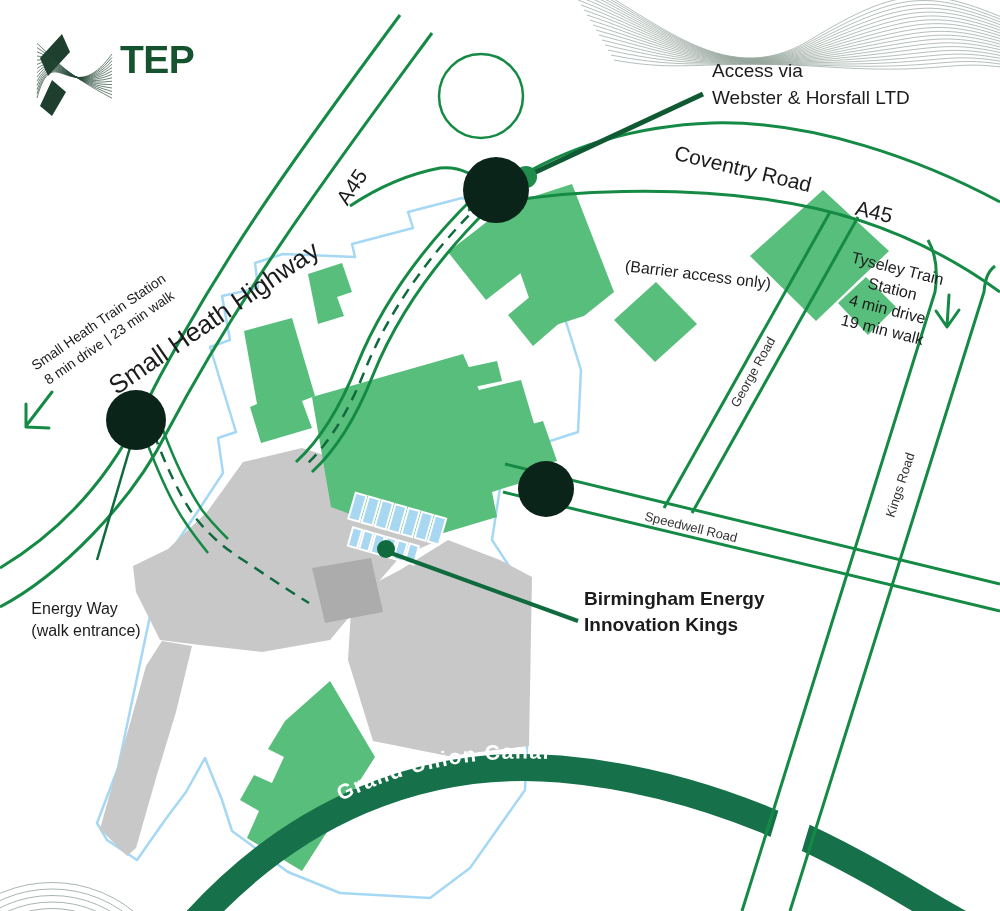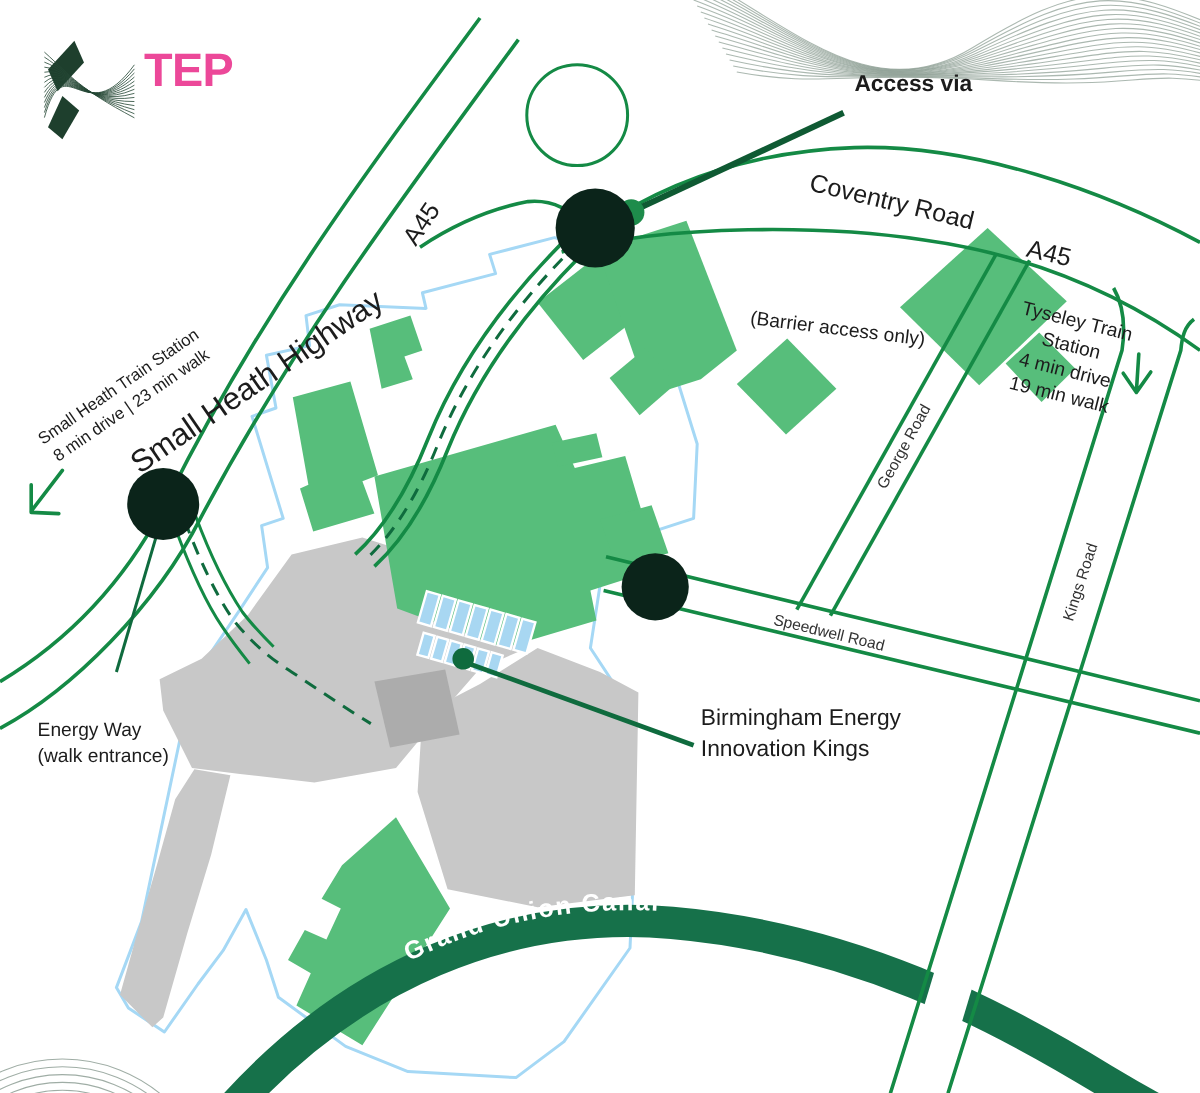--- a/index.html
+++ b/index.html
@@ -9,7 +9,7 @@
   .lbl{position:absolute;white-space:nowrap;color:#1c1c1c;}
   .center{transform:translate(-50%,-50%);}
   .logo-text{position:absolute;left:120px;top:38px;font-size:39px;line-height:43px;
-             font-weight:700;color:#ec4899;letter-spacing:-0.5px;text-align:center;}
+             font-weight:700;color:#14532d;letter-spacing:-0.5px;text-align:center;}
   .lbl .sub{display:block;}
 </style>
 </head>

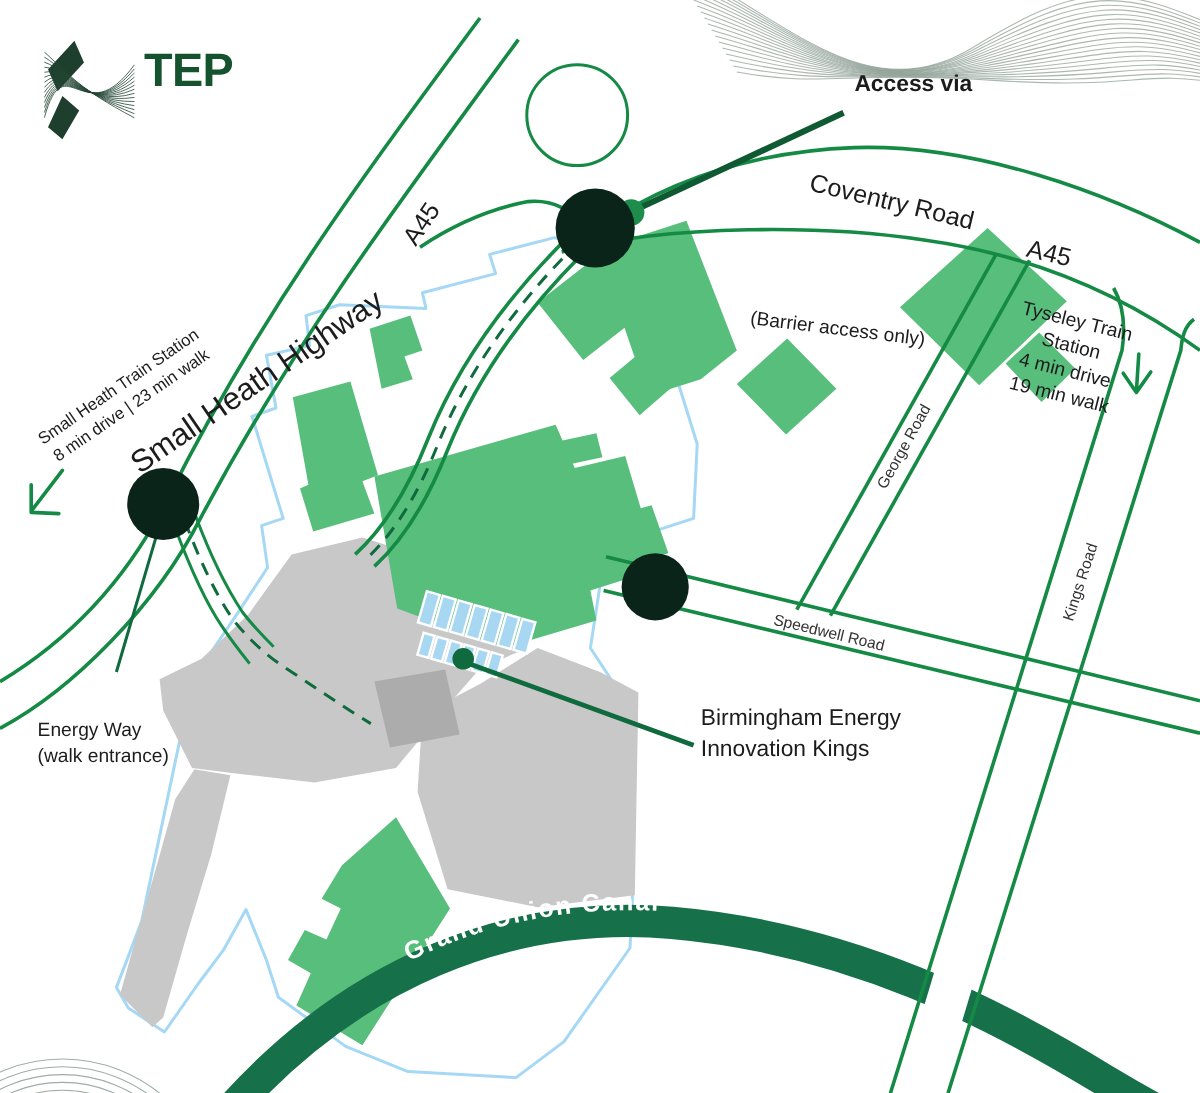--- a/index.html
+++ b/index.html
@@ -168,7 +168,7 @@
     <div>TEP</div>
   </div>
 
-  <div class="lbl" style="left:712px;top:57px;font-size:19px;line-height:27px;font-weight:700;">
+  <div class="lbl" style="left:712px;top:57px;font-size:19px;line-height:27px;font-weight:400;">
     <span class="sub">Access via</span>
   </div>
 

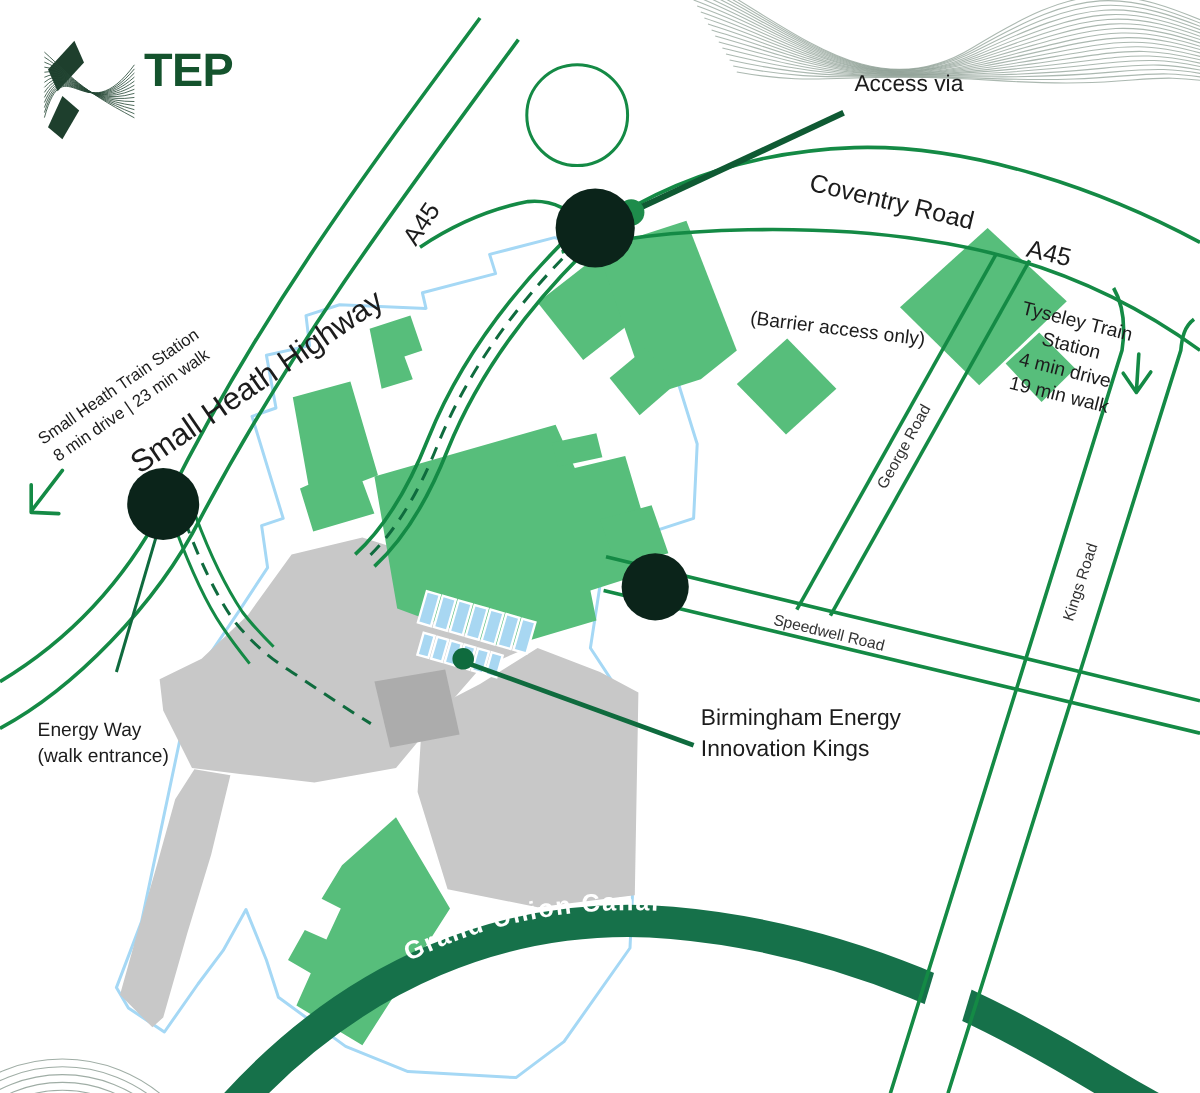--- a/index.html
+++ b/index.html
@@ -170,6 +170,7 @@
 
   <div class="lbl" style="left:712px;top:57px;font-size:19px;line-height:27px;font-weight:400;">
     <span class="sub">Access via</span>
+    <span class="sub">Webster &amp; Horsfall LTD</span>
   </div>
 
   <div class="lbl center" style="left:743px;top:169px;font-size:21px;font-weight:500;transform:translate(-50%,-50%) rotate(13.5deg);">Coventry Road</div>

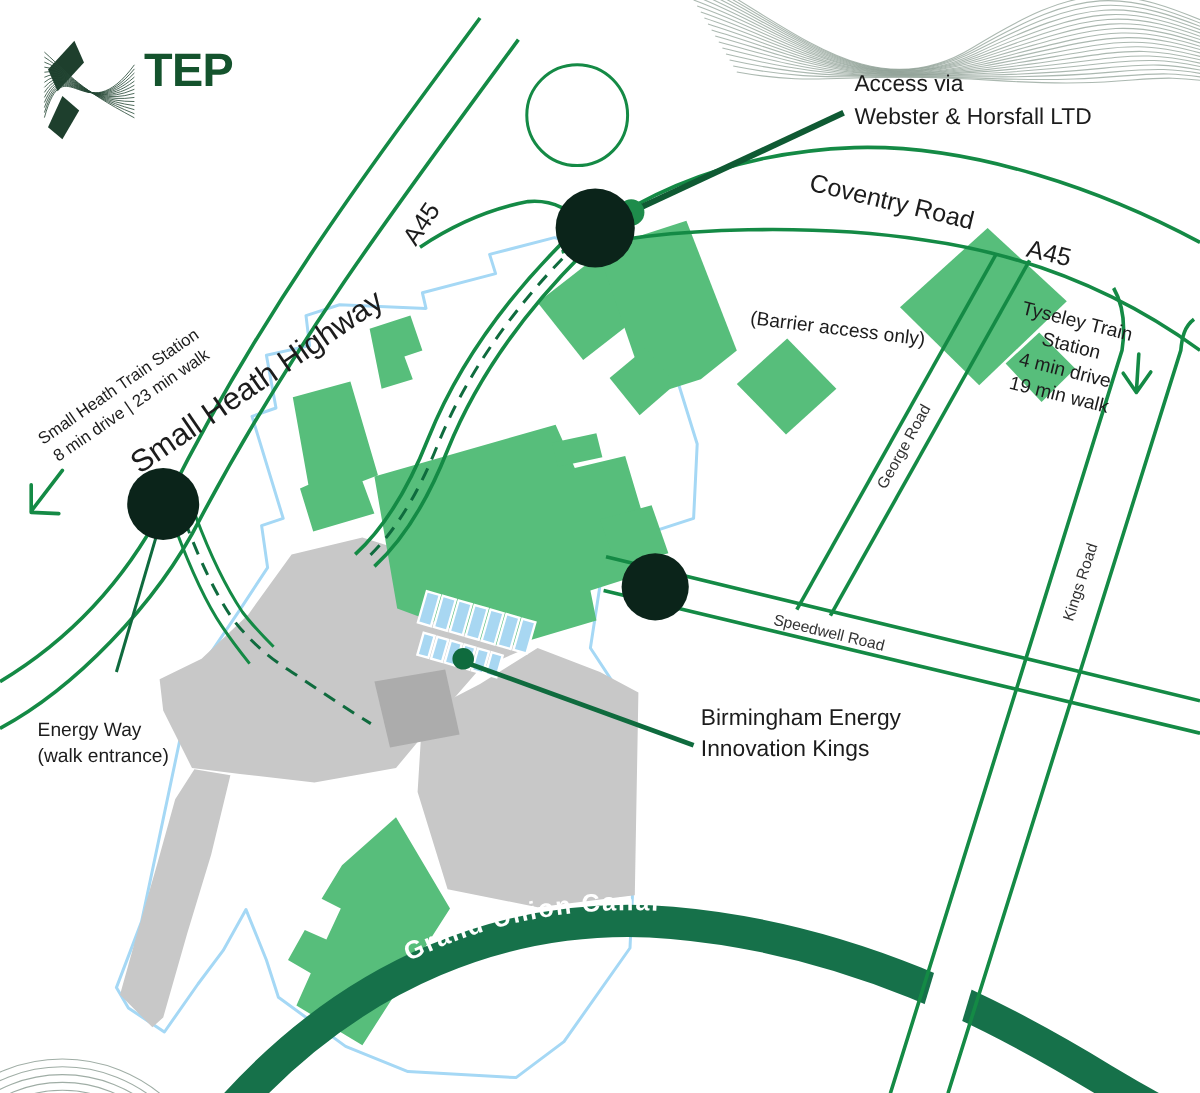--- a/index.html
+++ b/index.html
@@ -206,7 +206,7 @@
     <span class="sub">(walk entrance)</span>
   </div>
 
-  <div class="lbl" style="left:584px;top:586px;font-size:19px;line-height:26px;font-weight:400;">
+  <div class="lbl" style="left:584px;top:586px;font-size:19px;line-height:26px;font-weight:700;">
     <span class="sub">Birmingham Energy</span>
     <span class="sub">Innovation Kings</span>
   </div>

